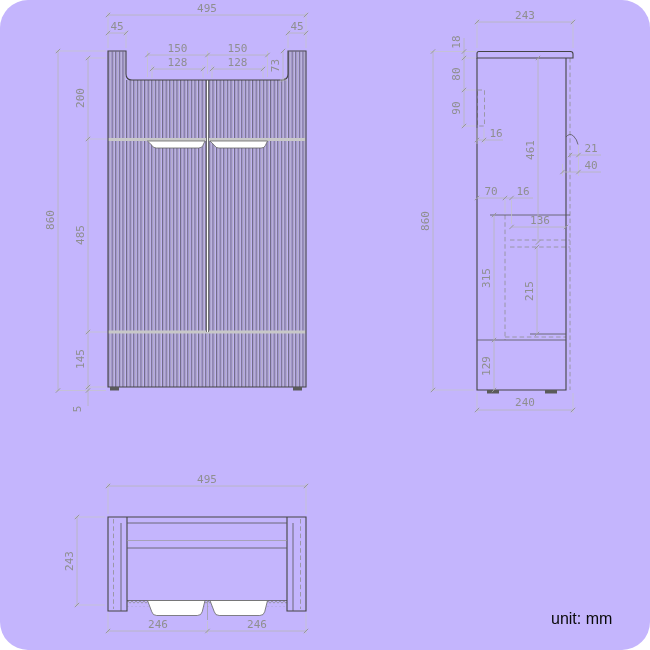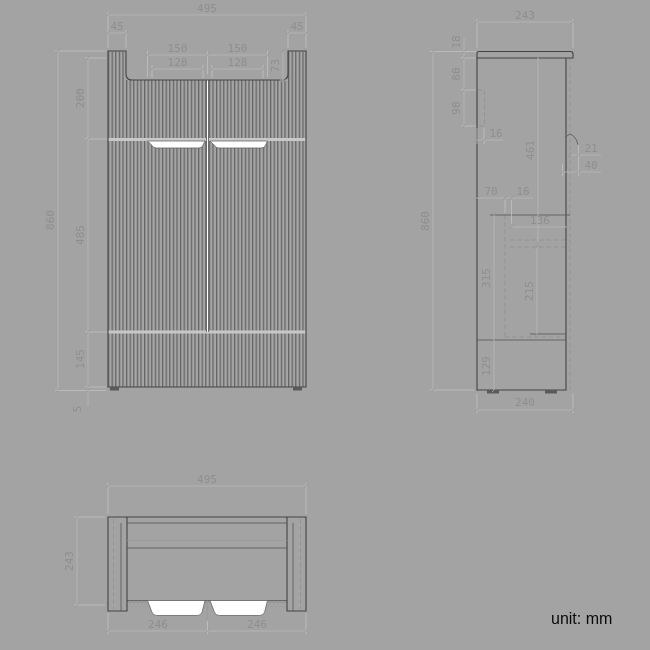--- a/index.html
+++ b/index.html
@@ -3,8 +3,8 @@
 <meta charset="utf-8">
 <style>
   html,body{margin:0;padding:0;background:#ffffff;}
-  #stage{position:relative;width:650px;height:650px;background:#a3a3a3;overflow:hidden;
-         font-family:"DejaVu Sans Mono", monospace;}
+  #stage{position:relative;width:650px;height:650px;background:#c4b5fd;overflow:hidden;
+         font-family:"DejaVu Sans Mono", monospace;border-radius:28px;}
   svg{display:block;}
   text{fill:#8f8f8f;font-size:11px;font-family:"DejaVu Sans Mono", monospace;}
   text.unit{fill:#0a0a0a;font-size:16px;font-family:"Liberation Sans", sans-serif;}

